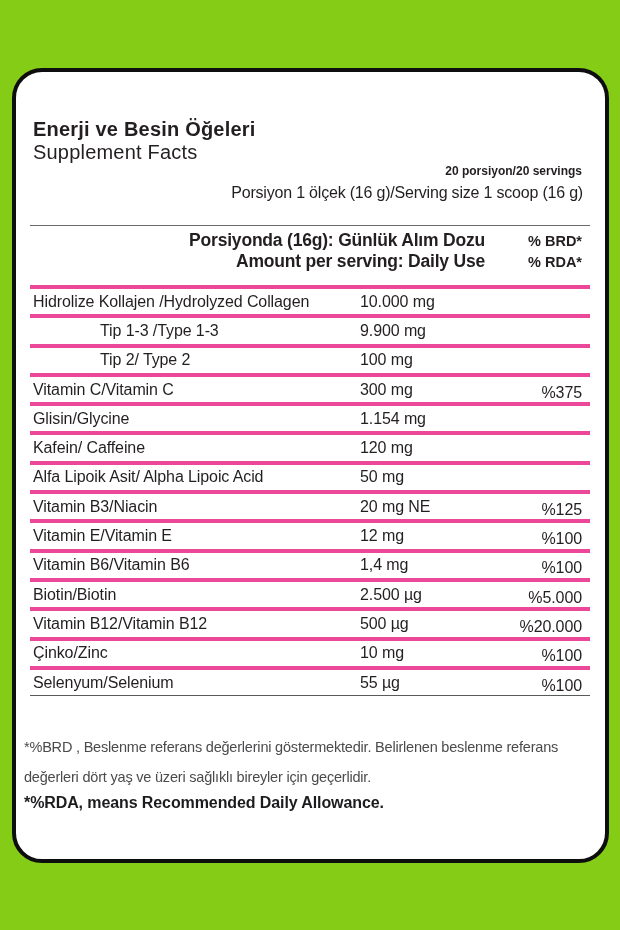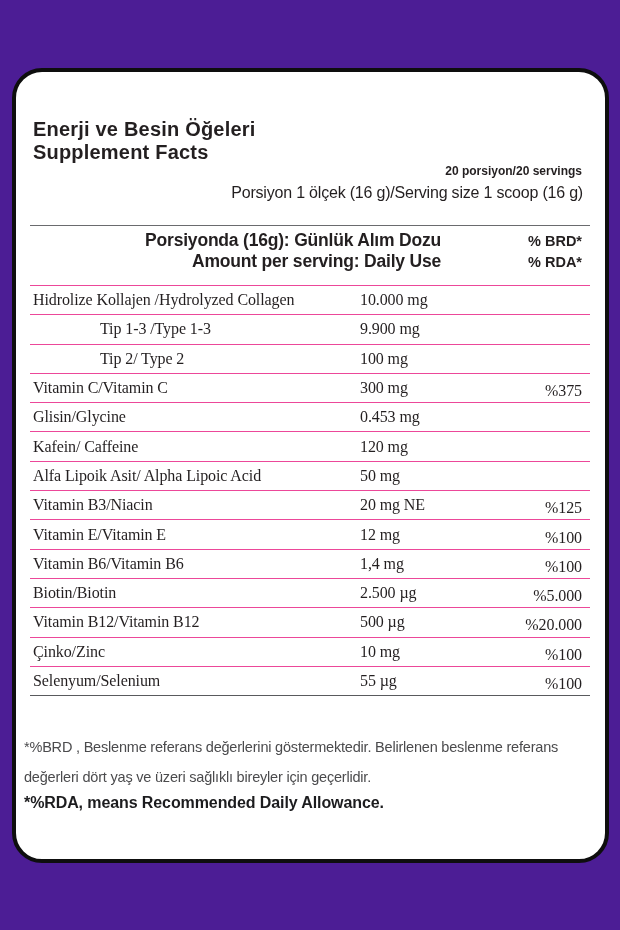--- a/index.html
+++ b/index.html
@@ -16,7 +16,7 @@
     position: relative;
     width: 620px;
     height: 930px;
-    background: #4c1d95;
+    background: #84cc16;
     overflow: hidden;
   }
   .label-card {

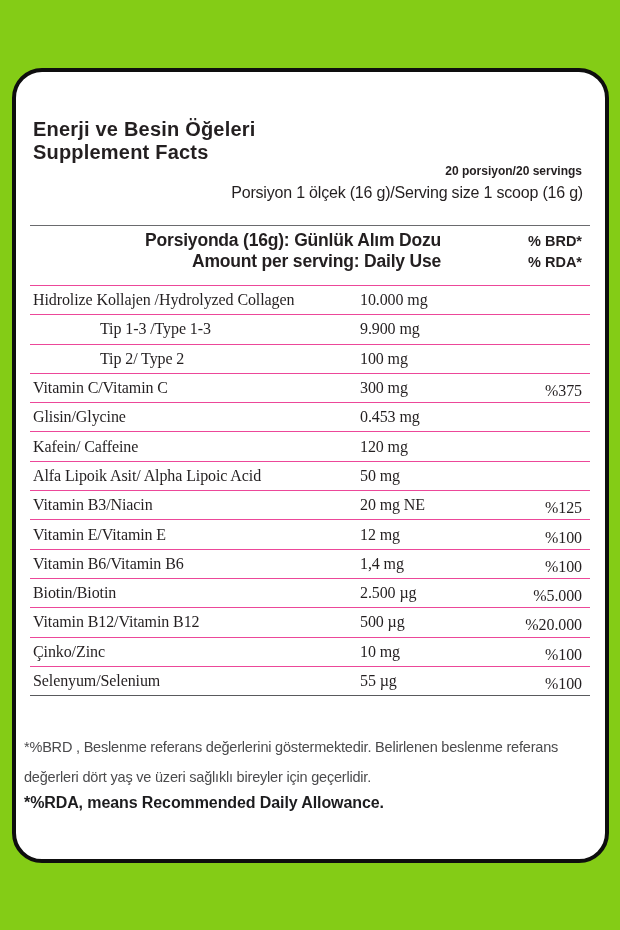--- a/index.html
+++ b/index.html
@@ -40,7 +40,7 @@
   }
   .title-en {
     left: 17px; top: 69px;
-    font-size: 20px; font-weight: bold;
+    font-size: 20px; font-weight: normal;
     letter-spacing: 0.2px;
     white-space: nowrap;
   }

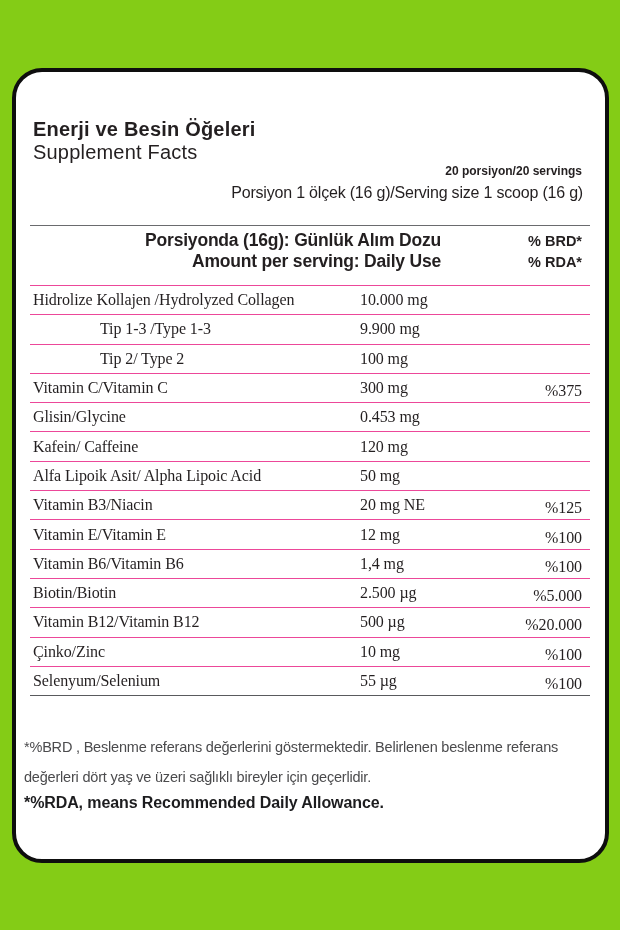--- a/index.html
+++ b/index.html
@@ -69,7 +69,6 @@
     align-items: baseline;
     padding-right: 8px;
     line-height: 20px;
-    gap: 44px;
   }
   .head-main {
     flex: 1;

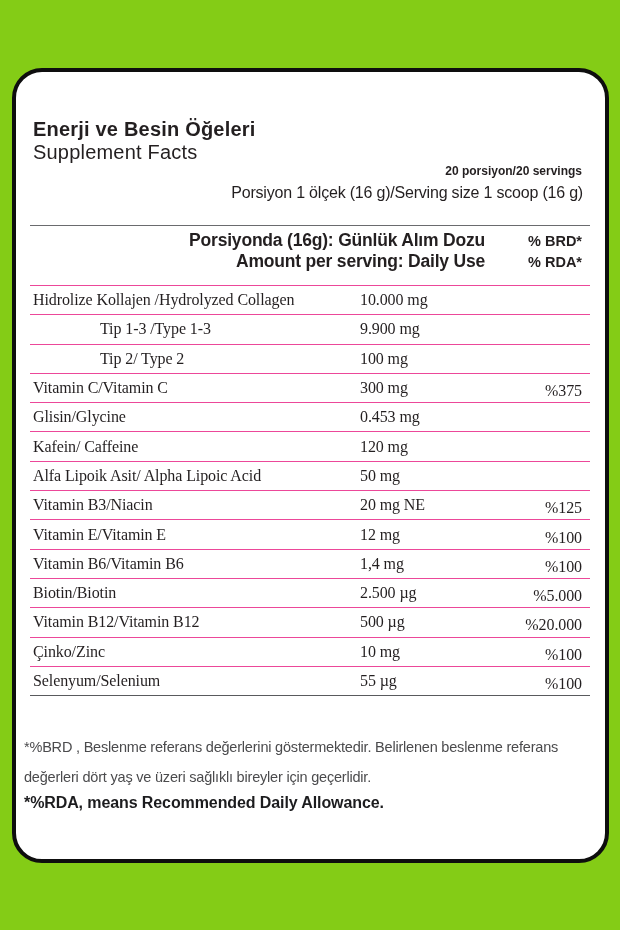--- a/index.html
+++ b/index.html
@@ -94,11 +94,10 @@
     align-items: center;
     height: 29.3px;
     box-sizing: border-box;
-    border-top: 1px solid #ec4899;
+    border-top: 4px solid #ec4899;
     padding-right: 8px;
     font-size: 16px;
     letter-spacing: -0.1px;
-    font-family: Liberation Serif, serif;
   }
   .cell { white-space: nowrap; overflow: visible; }
   .cell.name { flex: 1; text-align: left; padding-left: 3px; }

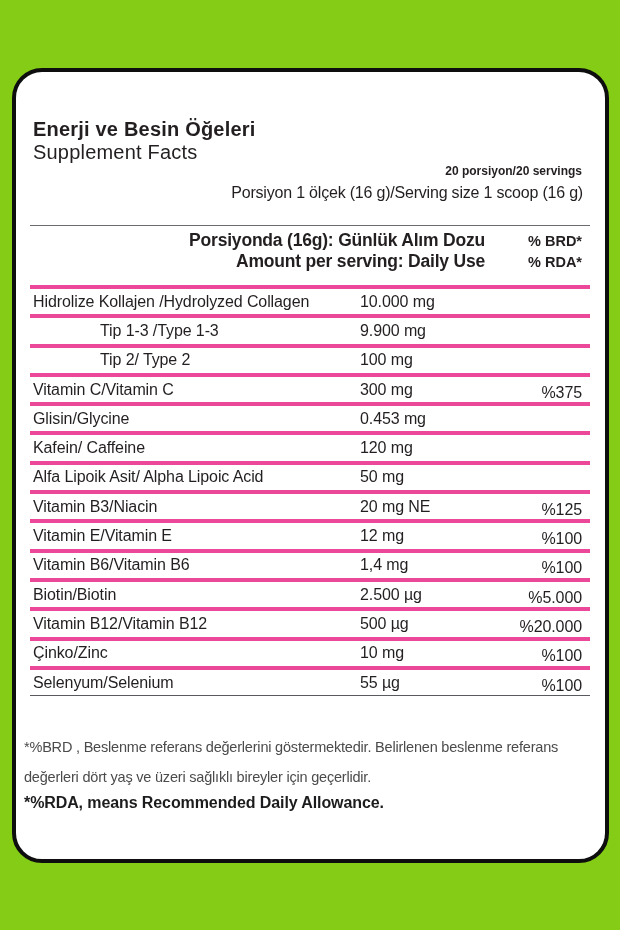--- a/index.html
+++ b/index.html
@@ -169,7 +169,7 @@
   </div>
         <div class="row">
     <span class="cell name">Glisin/Glycine</span>
-    <span class="cell amount">0.453 mg</span>
+    <span class="cell amount">1.154 mg</span>
     <span class="cell pct"></span>
   </div>
         <div class="row">

